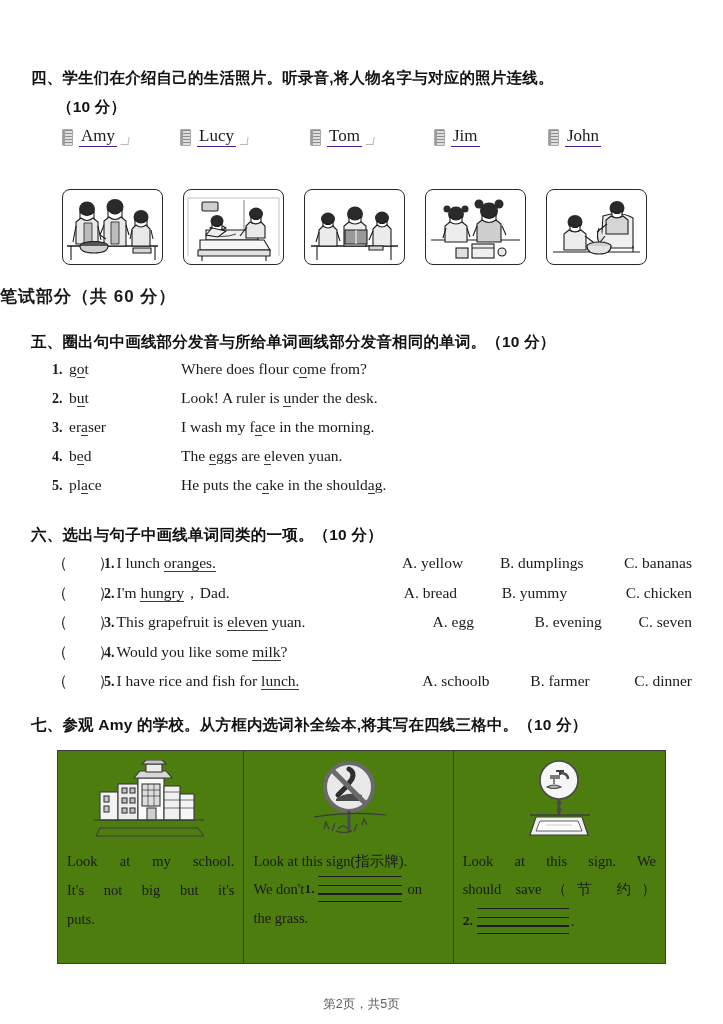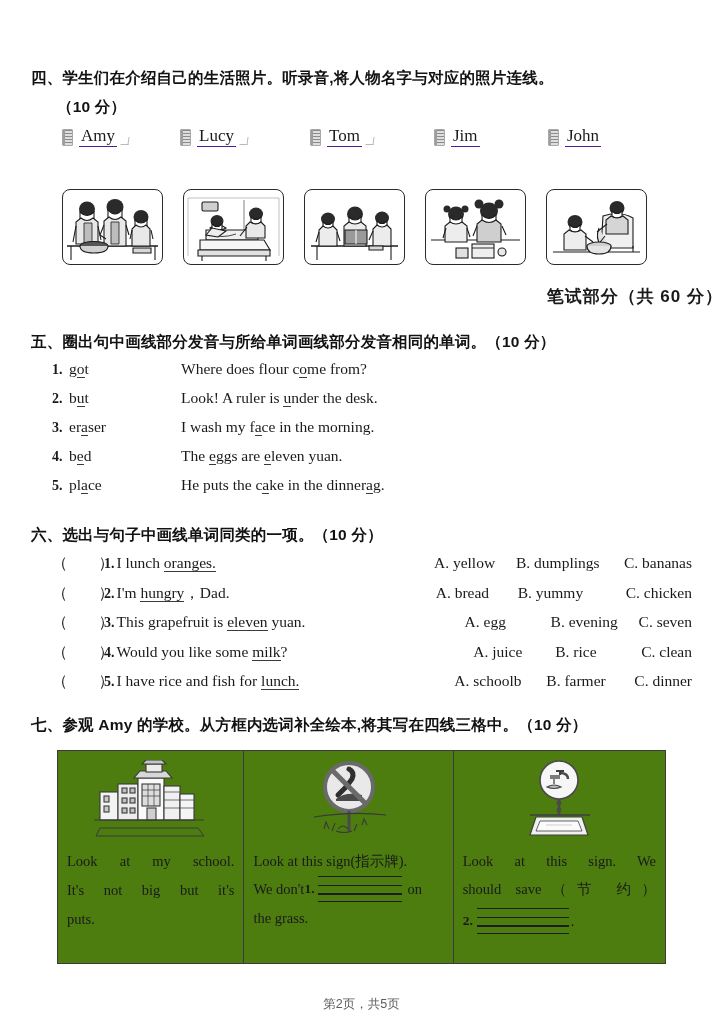--- a/index.html
+++ b/index.html
@@ -72,7 +72,7 @@
   
   #banner{
     position:absolute;left:0;top:285px;width:723px;
-    text-align:right;font-size:17px;letter-spacing:1px;
+    text-align:left;font-size:17px;letter-spacing:1px;
   }
 
   

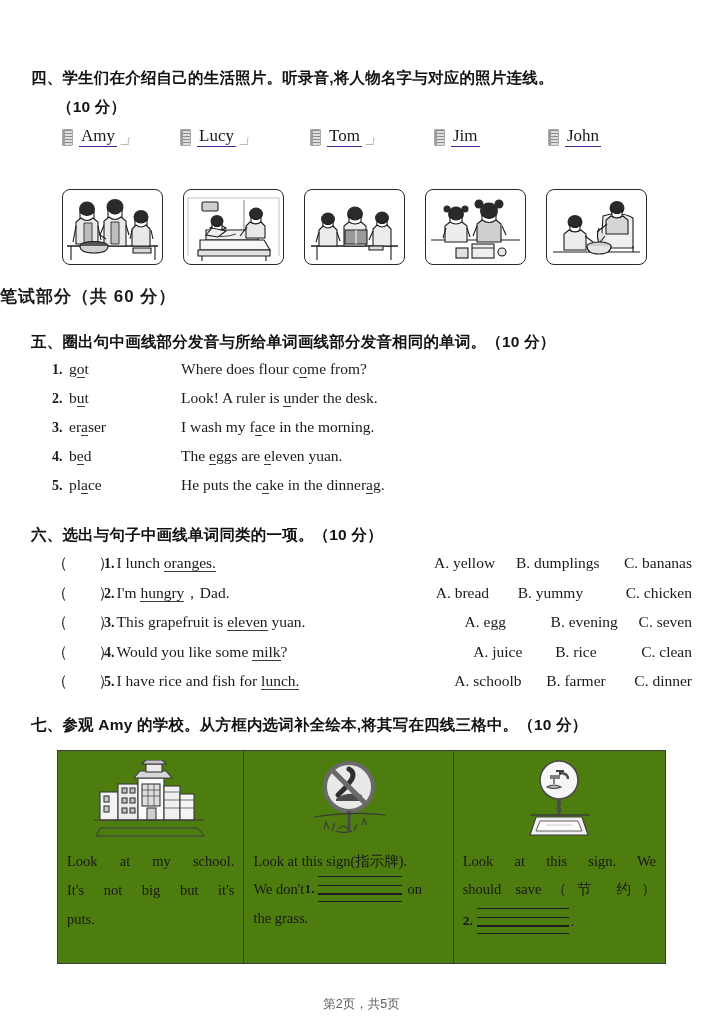--- a/index.html
+++ b/index.html
@@ -344,7 +344,7 @@
     <div class="v-row">
       <span class="v-num">5.</span>
       <span class="v-word"><span>pl</span><span class="u">a</span><span>ce</span></span>
-      <span class="v-sent"><span>He puts the c</span><span class="u">a</span><span>ke in the dinner</span><span class="u">a</span><span>g.</span></span>
+      <span class="v-sent"><span>He puts the c</span><span class="u">a</span><span>ke in the should</span><span class="u">a</span><span>g.</span></span>
     </div>
   </div>
 

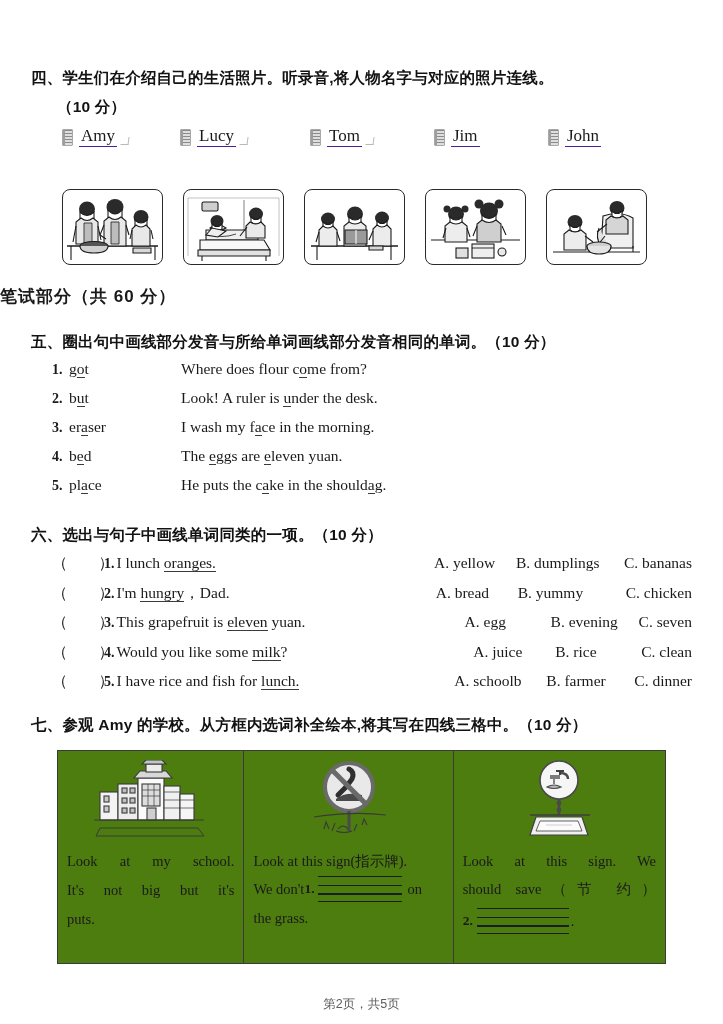--- a/index.html
+++ b/index.html
@@ -92,7 +92,7 @@
   .q-num{font-weight:bold;font-size:14px;margin-right:2px;}
   .q-stem{flex:0 0 auto;}
   .opts{margin-left:auto;display:flex;}
-  .opt{flex:0 0 auto;}
+  .opt{flex:0 0 auto;margin-left:16px;}
 
   
   #sec7{position:absolute;left:31px;top:713px;width:665px;}

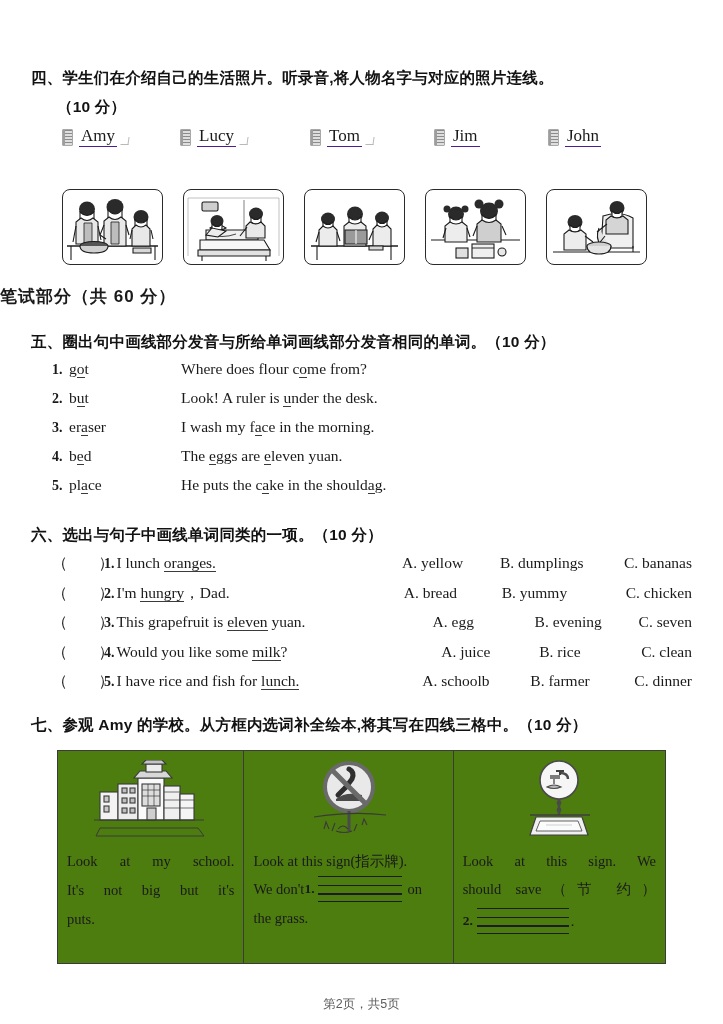--- a/index.html
+++ b/index.html
@@ -384,11 +384,6 @@
     <div class="q-row">
       <span class="paren">（　　）</span>
       <span class="q-stem"><span class="q-num">4.</span><span>Would you like some </span><span class="u">milk</span><span>?</span></span>
-      <span class="opts">
-        <span class="opt" style="width:82px">A. juice</span>
-        <span class="opt" style="width:86px">B. rice</span>
-        <span class="opt">C. clean</span>
-      </span>
     </div>
 
     <div class="q-row">

